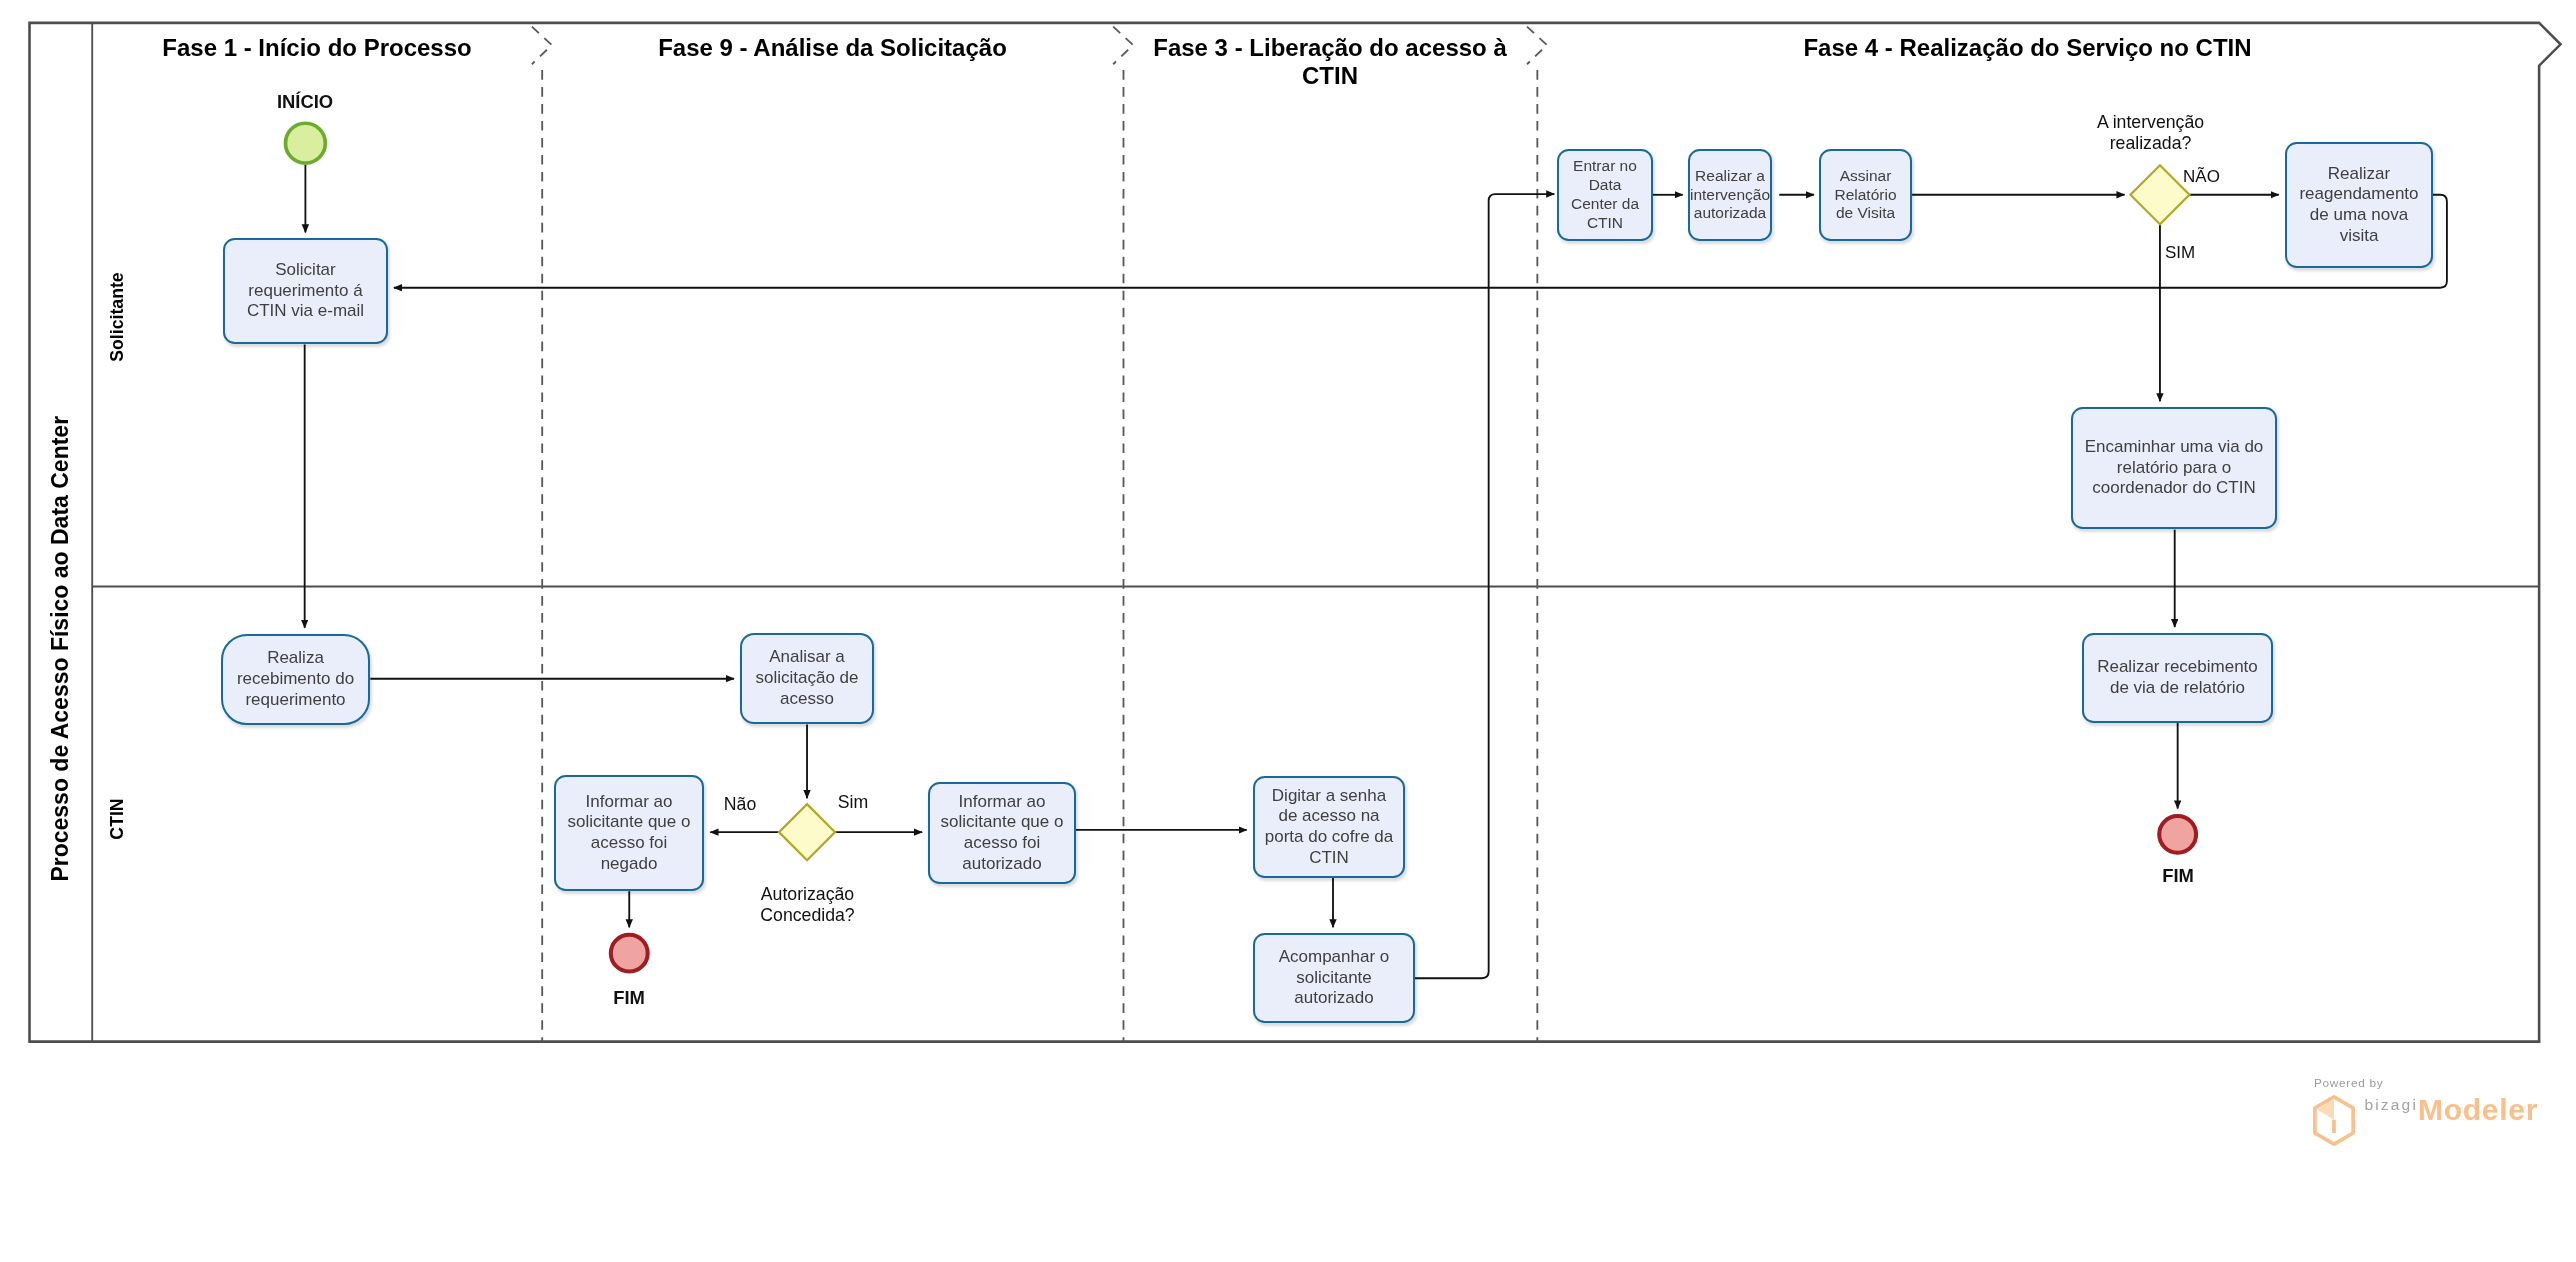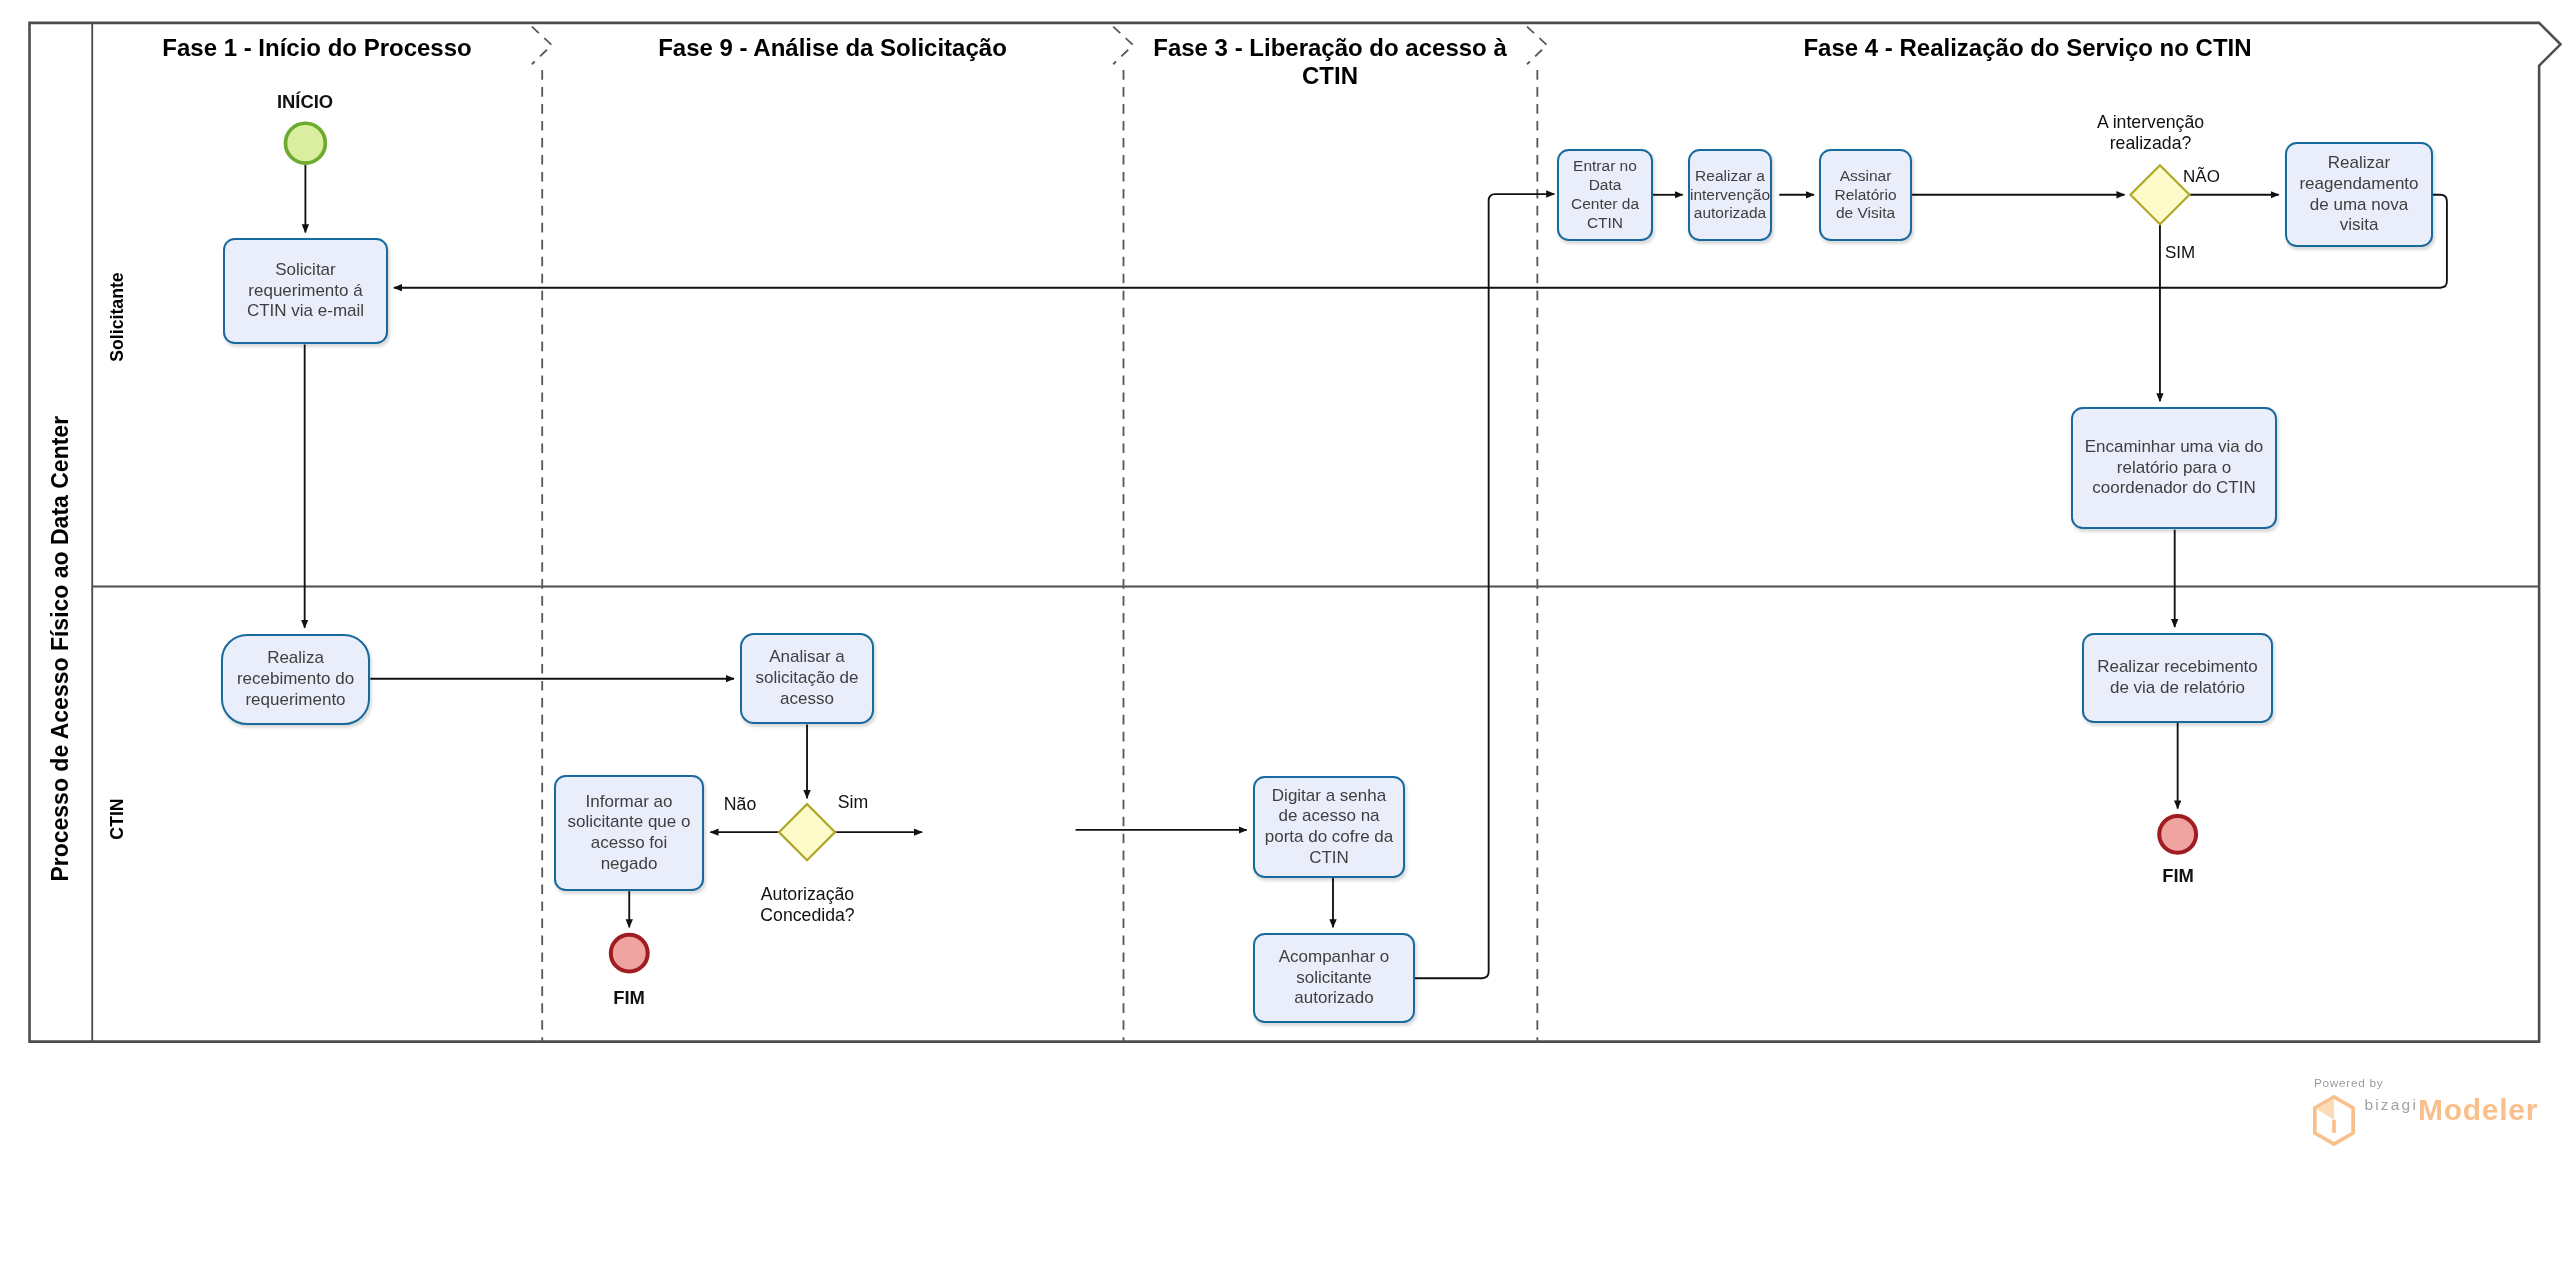--- a/index.html
+++ b/index.html
@@ -129,7 +129,7 @@
   <div class="task node sm" style="left:1557px;top:149px;width:96px;height:92px;">Entrar no Data Center da CTIN</div>
   <div class="task node sm" style="left:1688px;top:149px;width:84px;height:92px;">Realizar a intervenção autorizada</div>
   <div class="task node sm" style="left:1819px;top:149px;width:93px;height:92px;">Assinar Relatório de Visita</div>
-  <div class="task node" style="left:2285px;top:142px;width:148px;height:105px;">Realizar reagendamento de uma nova visita</div>
+  <div class="task node" style="left:2285px;top:142px;width:148px;height:126px;">Realizar reagendamento de uma nova visita</div>
   <div class="task node" style="left:2071px;top:407px;width:206px;height:122px;">Encaminhar uma via do relatório para o coordenador do CTIN</div>
   <div class="task node" style="left:2082px;top:633px;width:191px;height:90px;">Realizar recebimento de via de relatório</div>
 

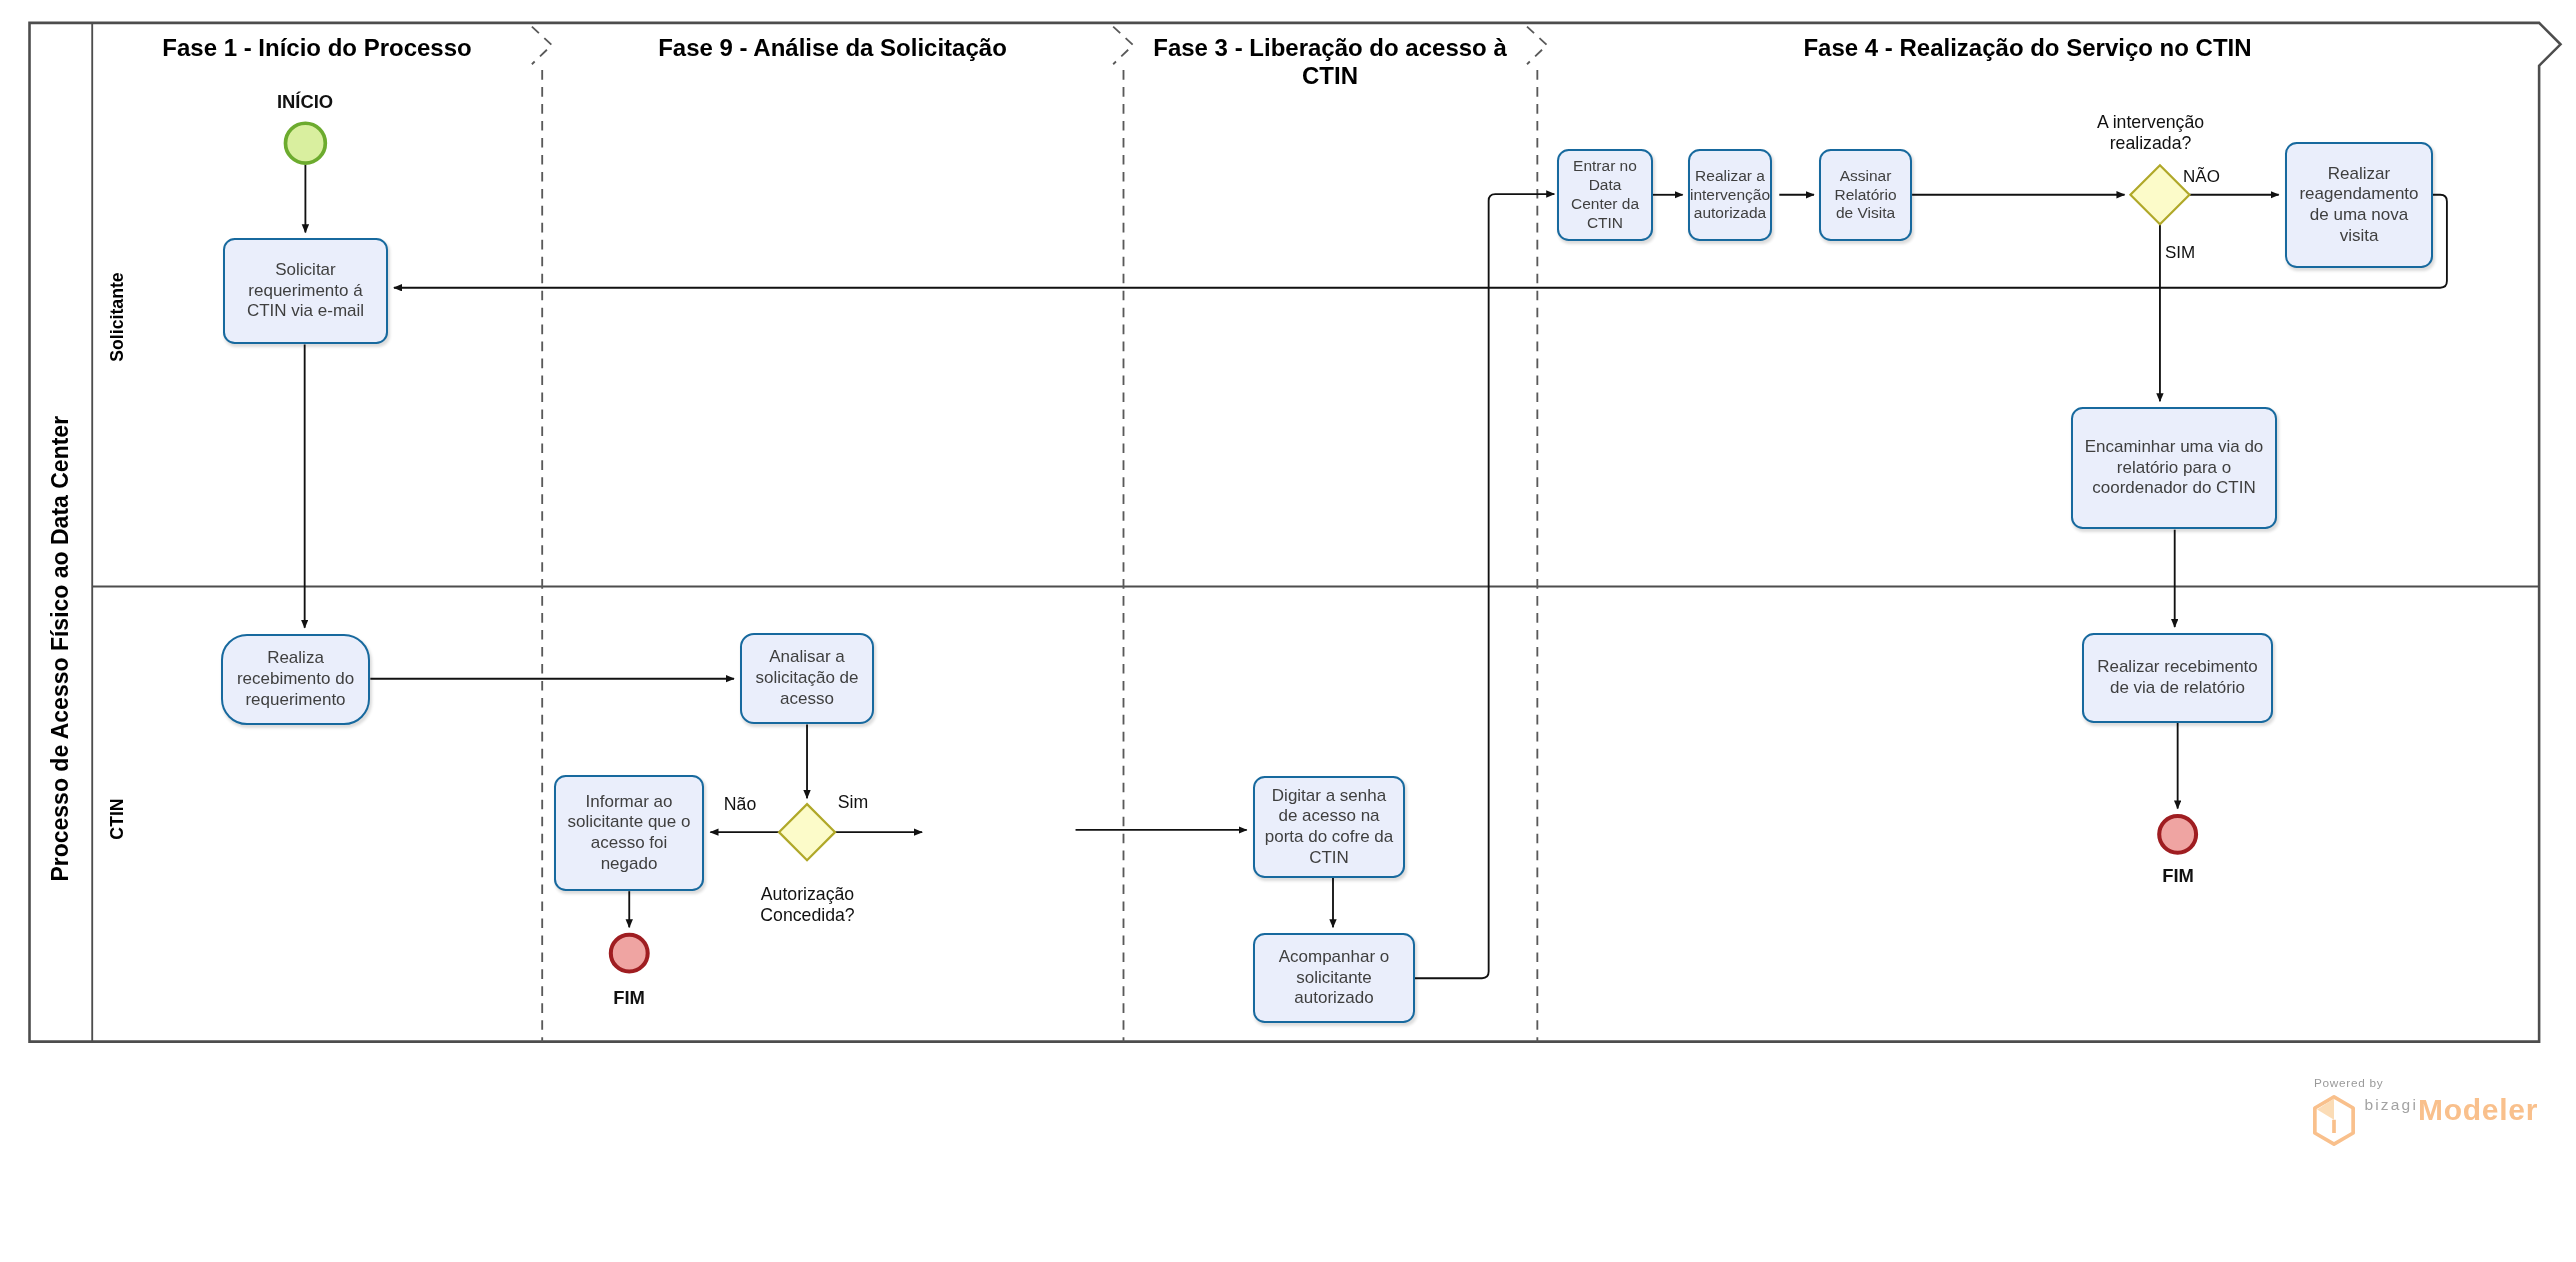--- a/index.html
+++ b/index.html
@@ -124,6 +124,7 @@
   <div class="task node" style="left:221px;top:634px;width:149px;height:91px;border-radius:26px;">Realiza recebimento do requerimento</div>
   <div class="task node" style="left:740px;top:633px;width:134px;height:91px;border-radius:14px;">Analisar a solicitação de acesso</div>
   <div class="task node" style="left:554px;top:775px;width:150px;height:116px;">Informar ao solicitante que o acesso foi negado</div>
+  <div class="task node" style="left:928px;top:782px;width:148px;height:102px;">Informar ao solicitante que o acesso foi autorizado</div>
   <div class="task node" style="left:1253px;top:776px;width:152px;height:102px;">Digitar a senha de acesso na porta do cofre da CTIN</div>
   <div class="task node" style="left:1253px;top:933px;width:162px;height:90px;">Acompanhar o solicitante autorizado</div>
   <div class="task node sm" style="left:1557px;top:149px;width:96px;height:92px;">Entrar no Data Center da CTIN</div>

